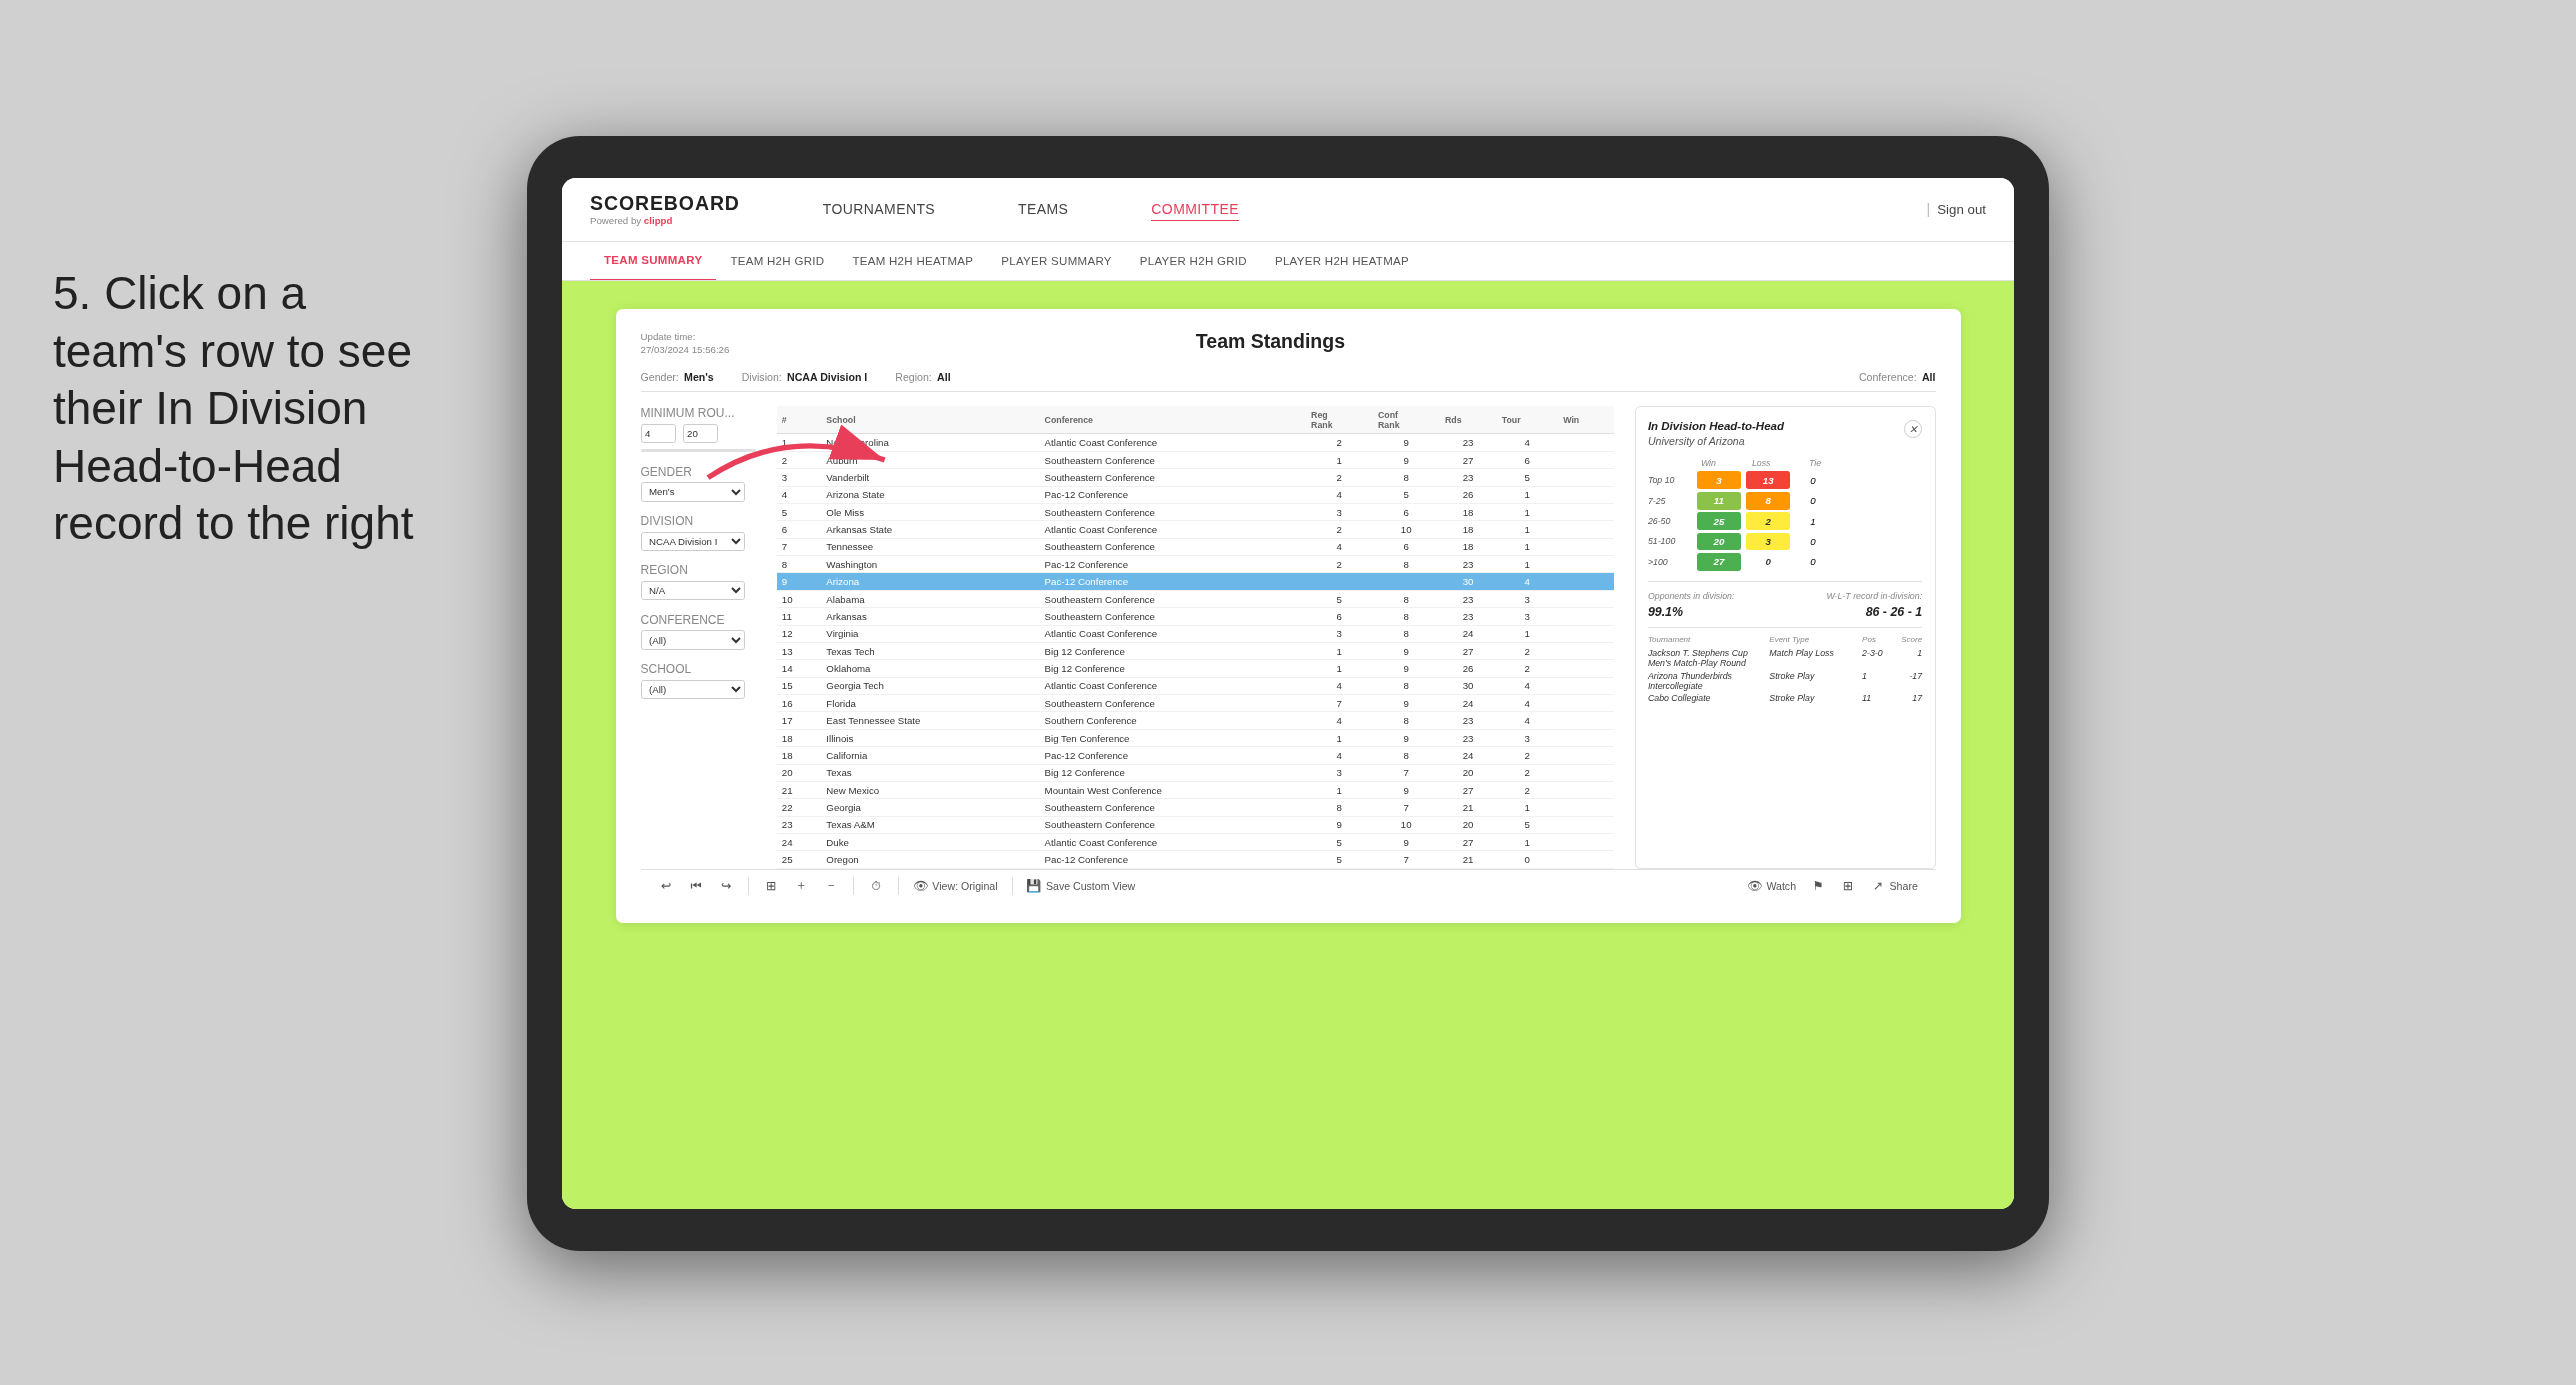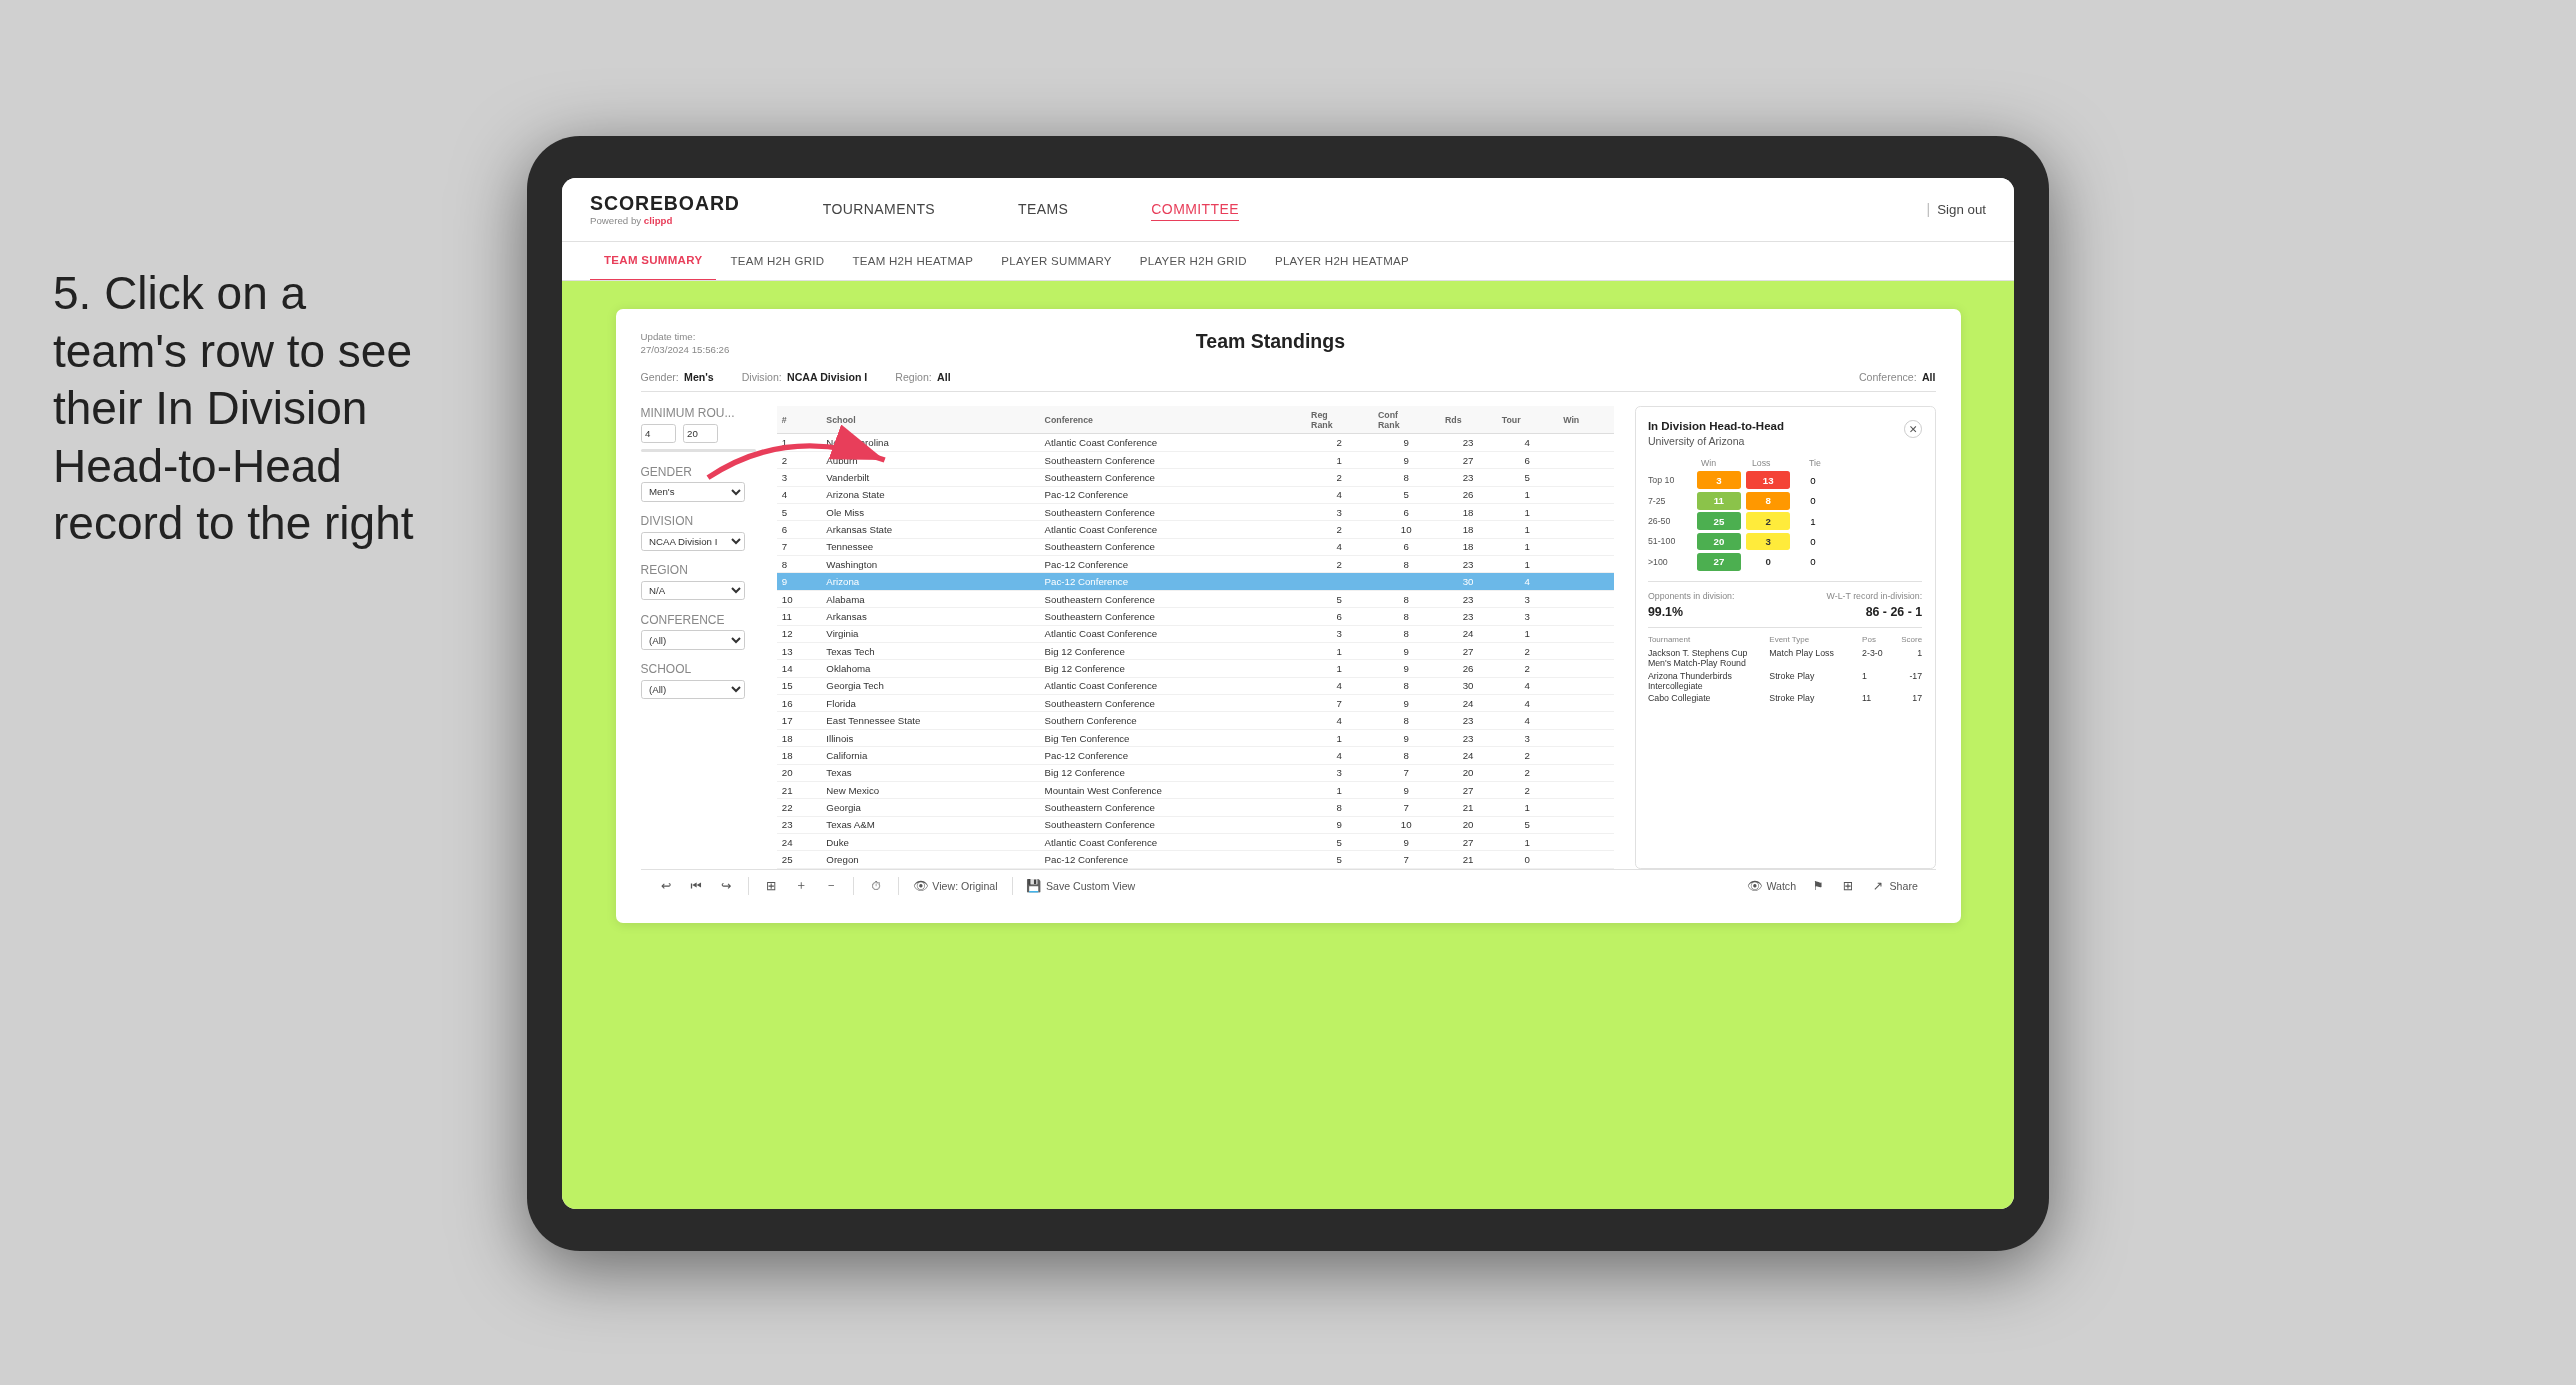--- a/index.html
+++ b/index.html
@@ -277,6 +277,7 @@
       border: 0.9px solid #e0e0e0;
       border-radius: 5.3px;
       padding: 12.4px;
+      font-style: italic;
     }
     .h2h-title {
       font-size: 11.5px;

